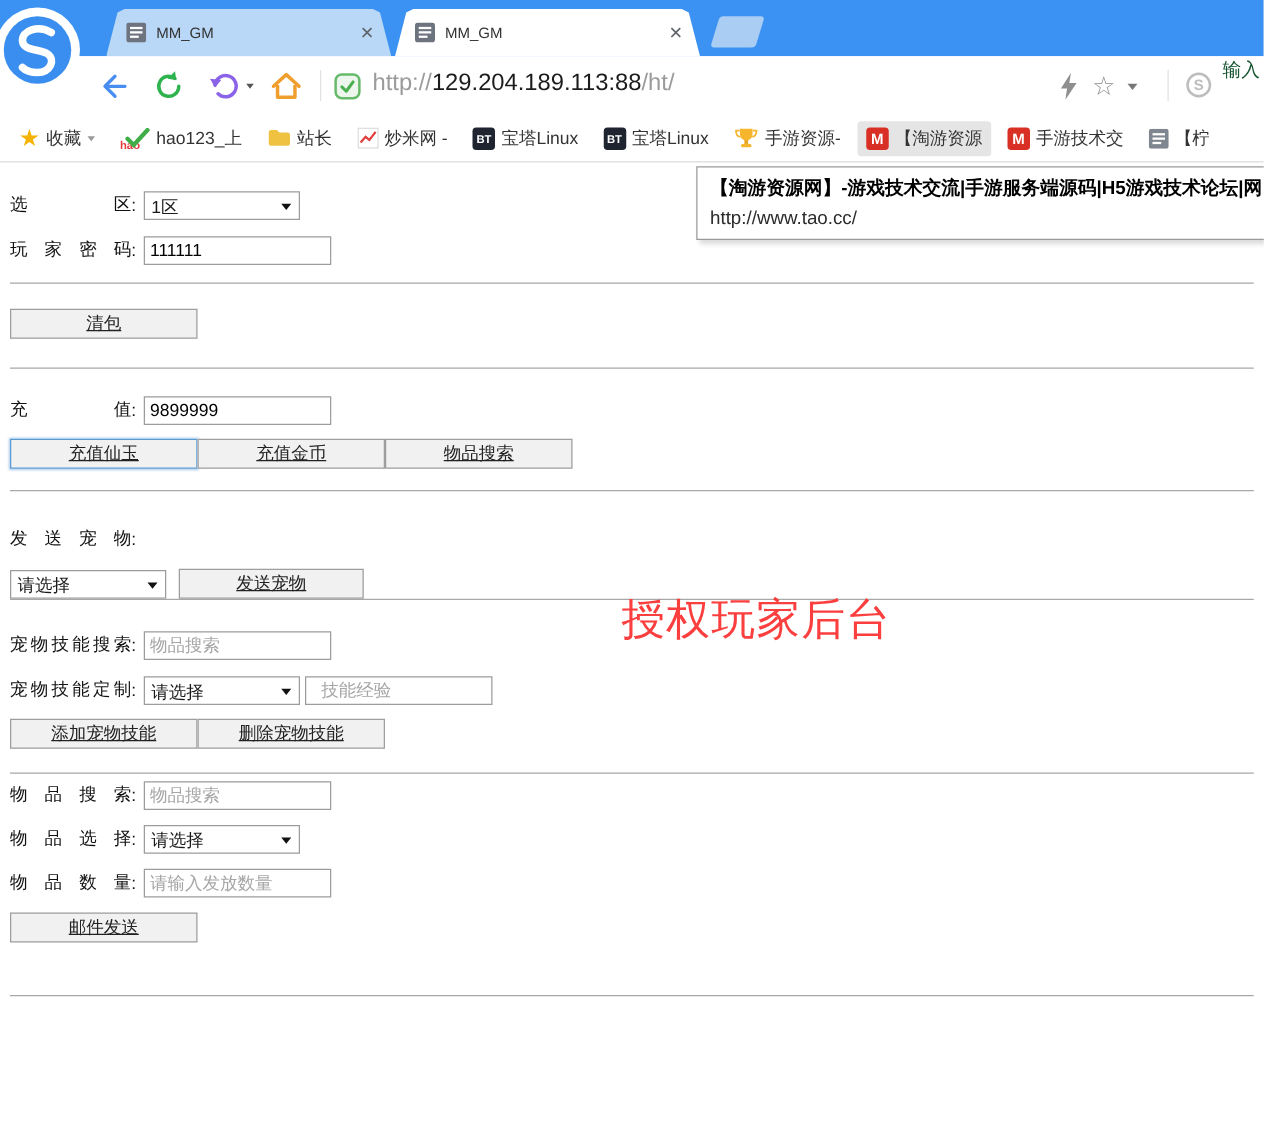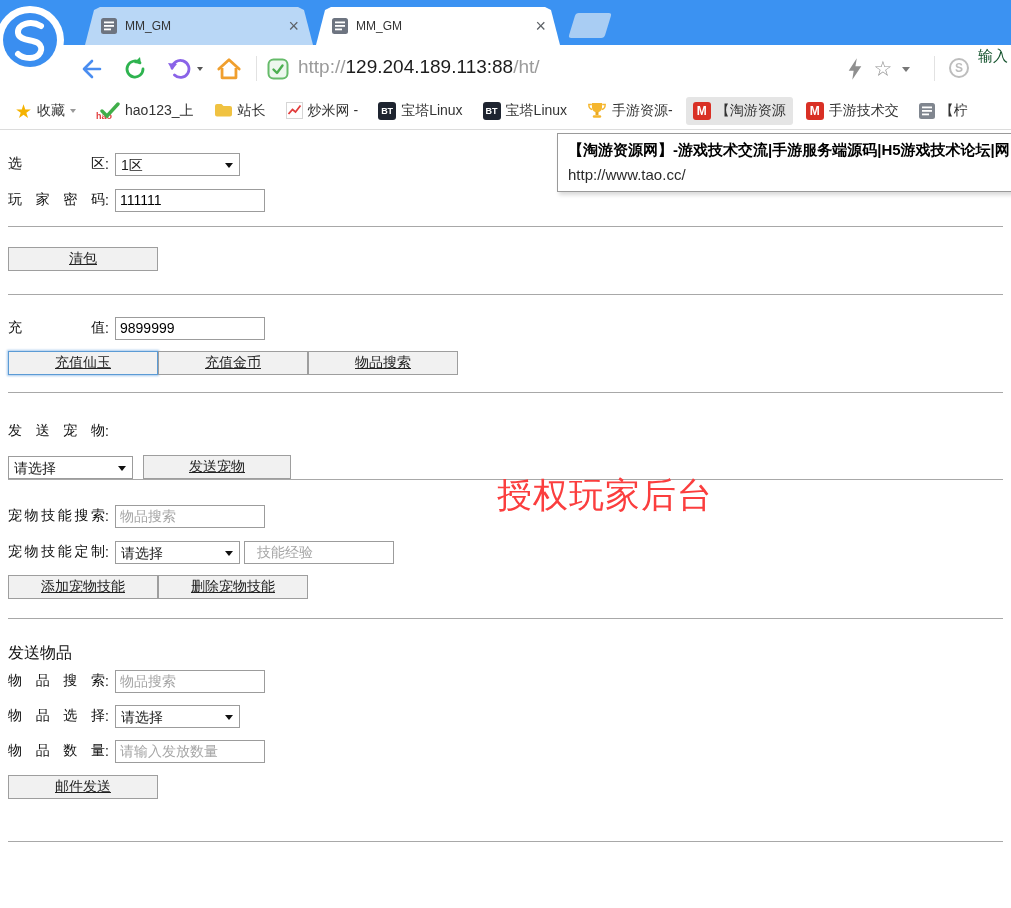--- a/index.html
+++ b/index.html
@@ -307,7 +307,6 @@
 
   <hr style="margin-top:19px">
 
-  <div class="heading" style="margin-top:24px">发送物品</div>
 
   <div class="frow" style="margin-top:5px">
     <span class="flabel">物品搜索</span>

